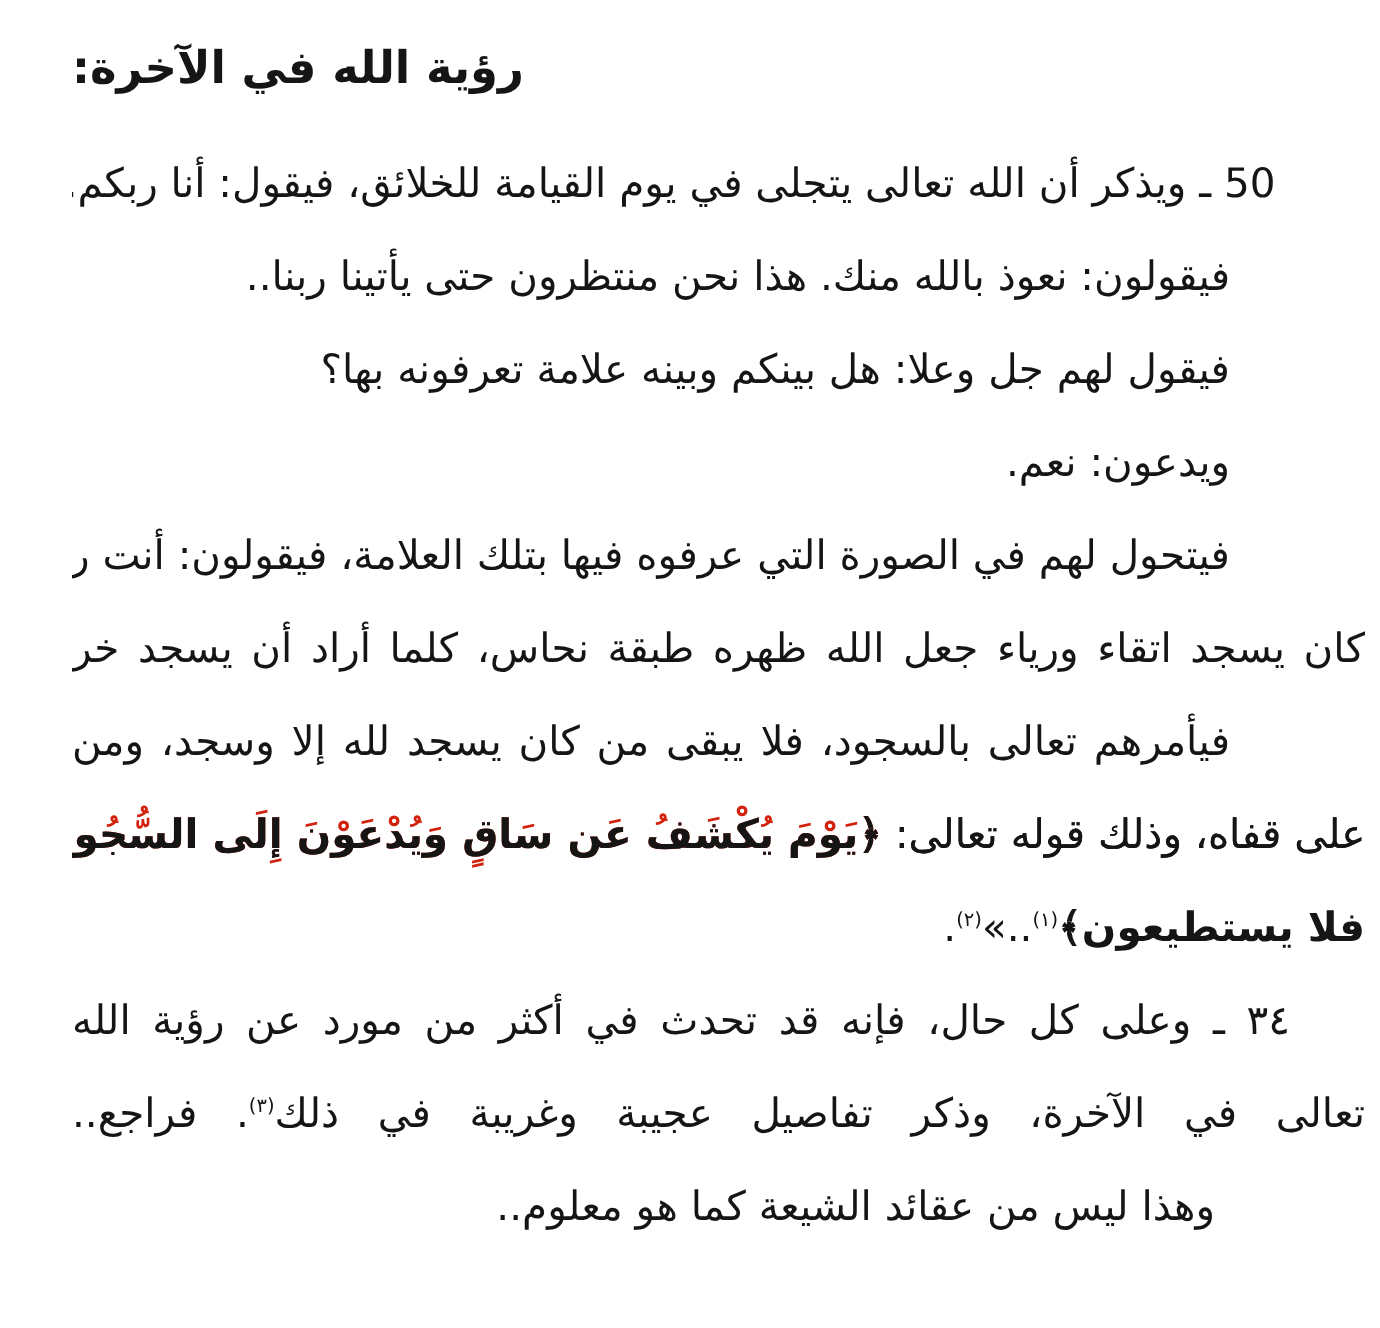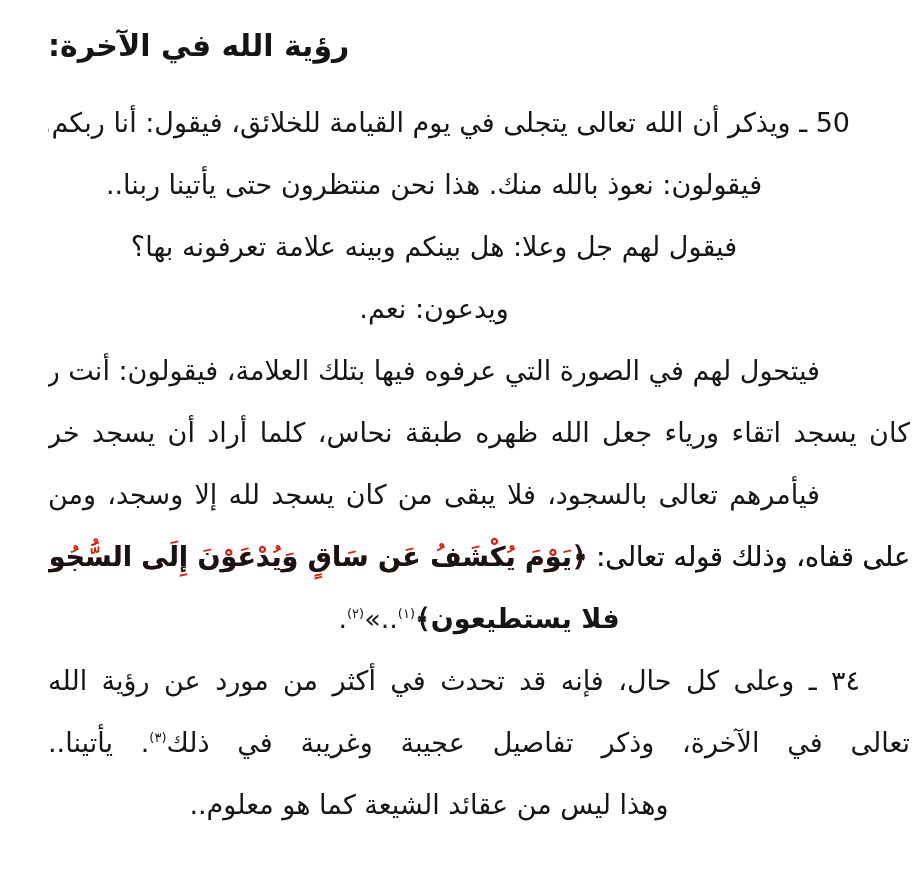--- a/index.html
+++ b/index.html
@@ -27,7 +27,7 @@
     font-size:27px;
     line-height:62px;
     height:62px;
-    text-align:center;
+    text-align:right;
     white-space:nowrap;
     overflow:hidden;
   }

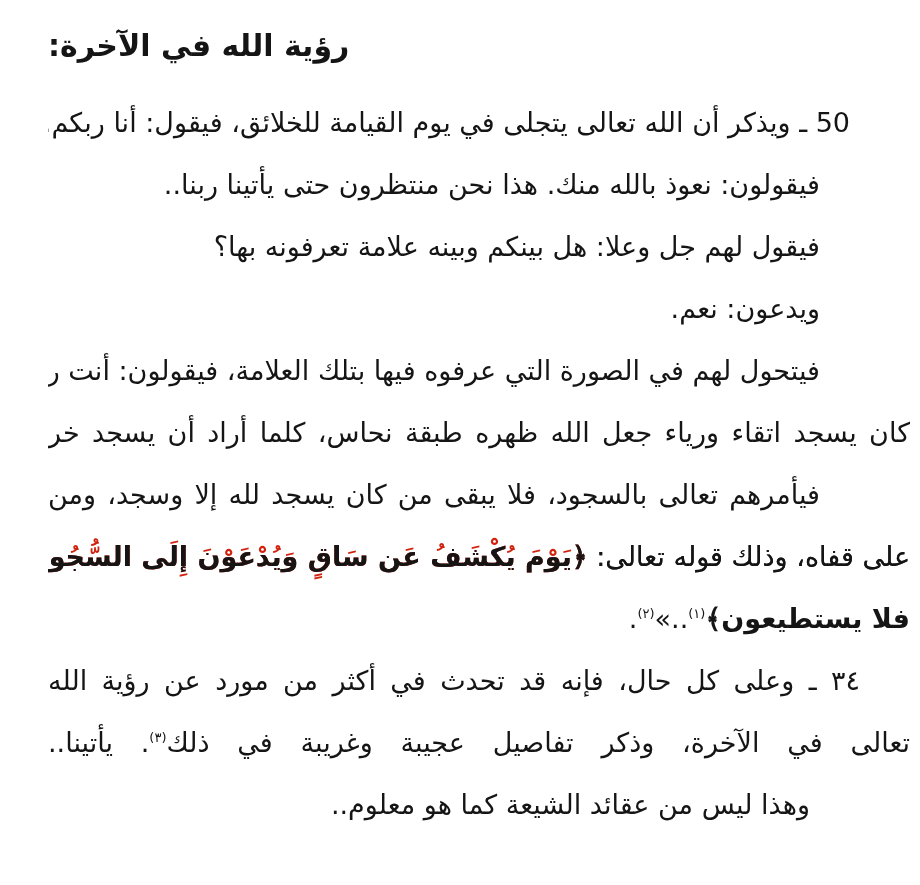--- a/index.html
+++ b/index.html
@@ -70,7 +70,7 @@
   <div class="line jf"><span class="under"><span>على قفاه، وذلك قوله تعالى: </span><span class="v" style="color: rgb(210, 34, 14);">﴿يَوْمَ يُكْشَفُ عَن سَاقٍ وَيُدْعَوْنَ إِلَى السُّجُودِ</span></span><span class="over"><span>على قفاه، وذلك قوله تعالى: </span><span class="vb">﴿يوم يكشف عن ساق ويدعون إلى السجود</span></span></div>
   <div class="line"><span class="over"><span class="vb">فلا يستطيعون﴾</span><sup class="fn">(١)</sup><span>..»</span><sup class="fn">(٢)</sup><span>.</span></span></div>
   <div class="line jf ind50"><span class="under"><span>٣٤ ـ وعلى كل حال، فإنه قد تحدث في أكثر من مورد عن رؤية الله</span></span></div>
-  <div class="line jf"><span class="under"><span>تعالى في الآخرة، وذكر تفاصيل عجيبة وغريبة في ذلك</span><sup class="fn">(٣)</sup><span>. يأتينا..</span></span></div>
+  <div class="line jf"><span class="under"><span>تعالى في الآخرة، وذكر تفاصيل عجيبة وغريبة في ذلك</span><sup class="fn">(٣)</sup><span>. فراجع..</span></span></div>
   <div class="line ind100"><span class="under"><span>وهذا ليس من عقائد الشيعة كما هو معلوم..</span></span></div>
 
 </div>

